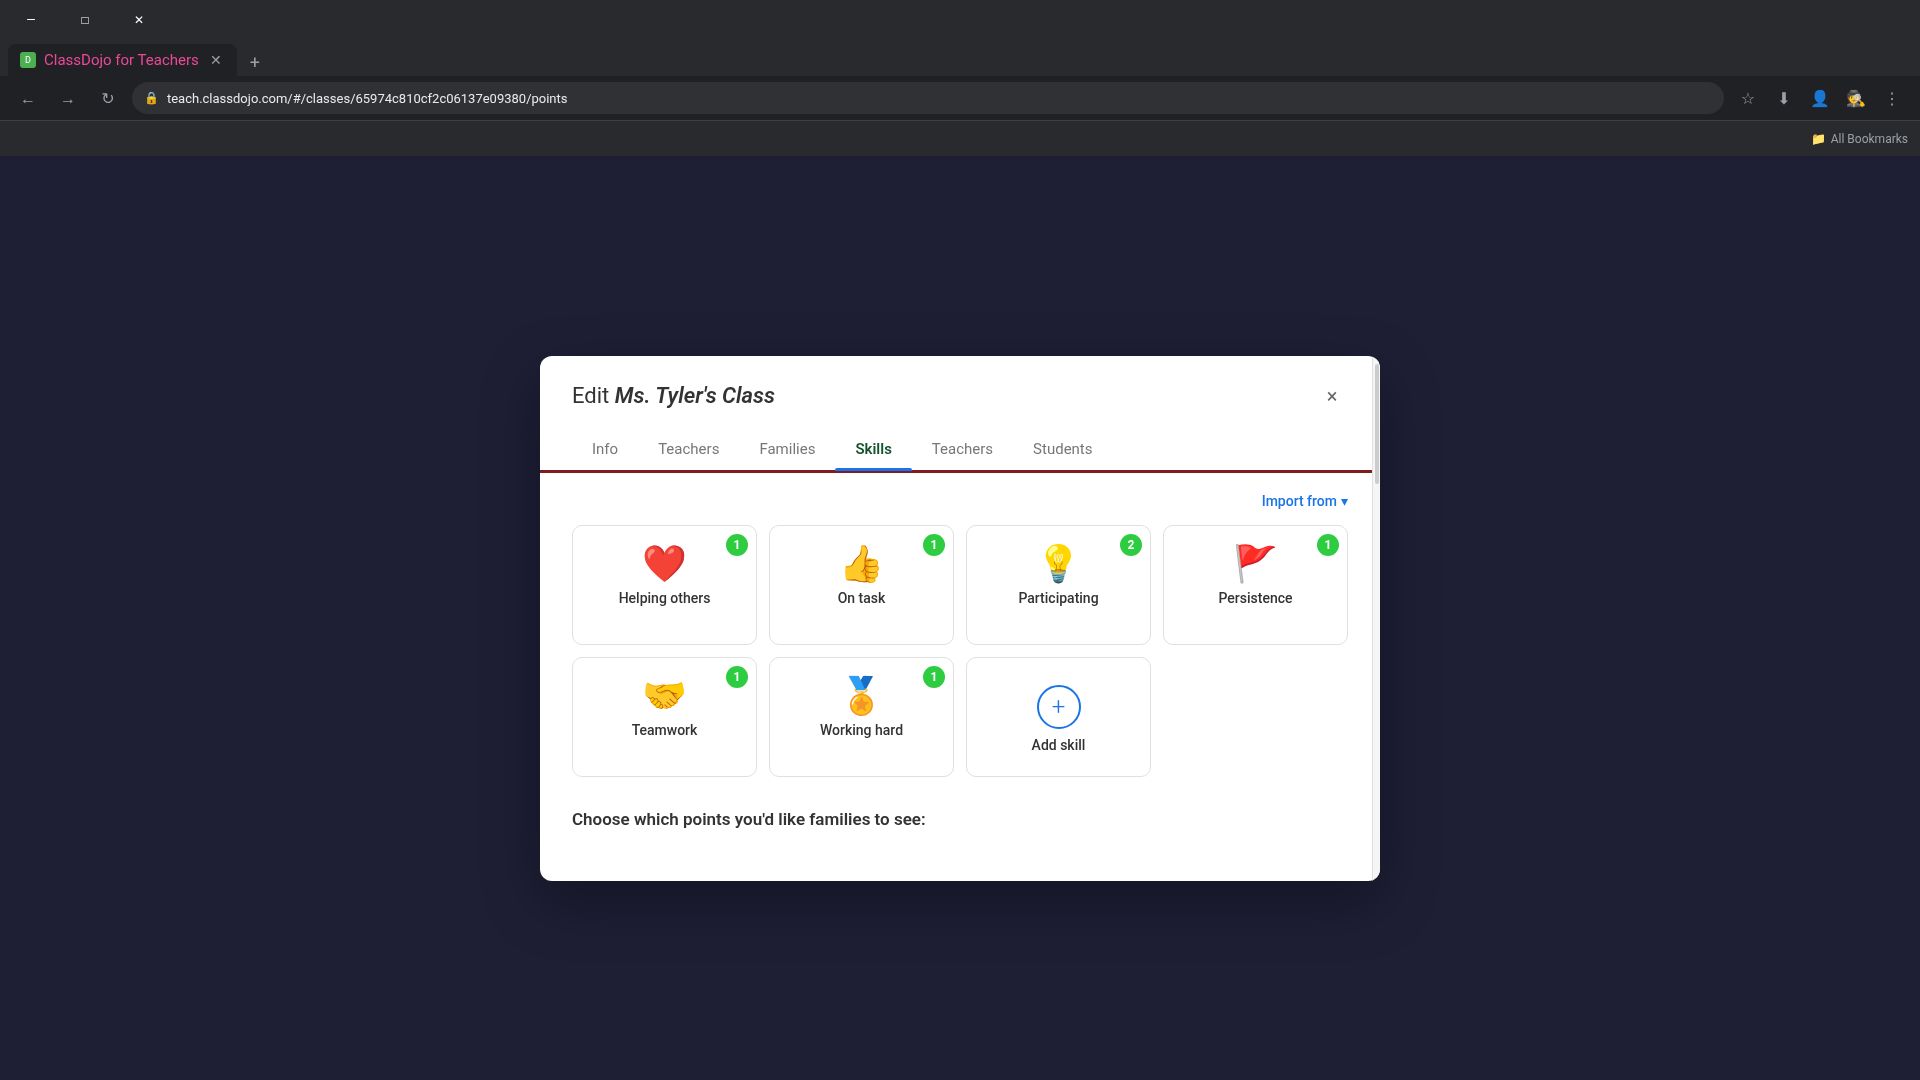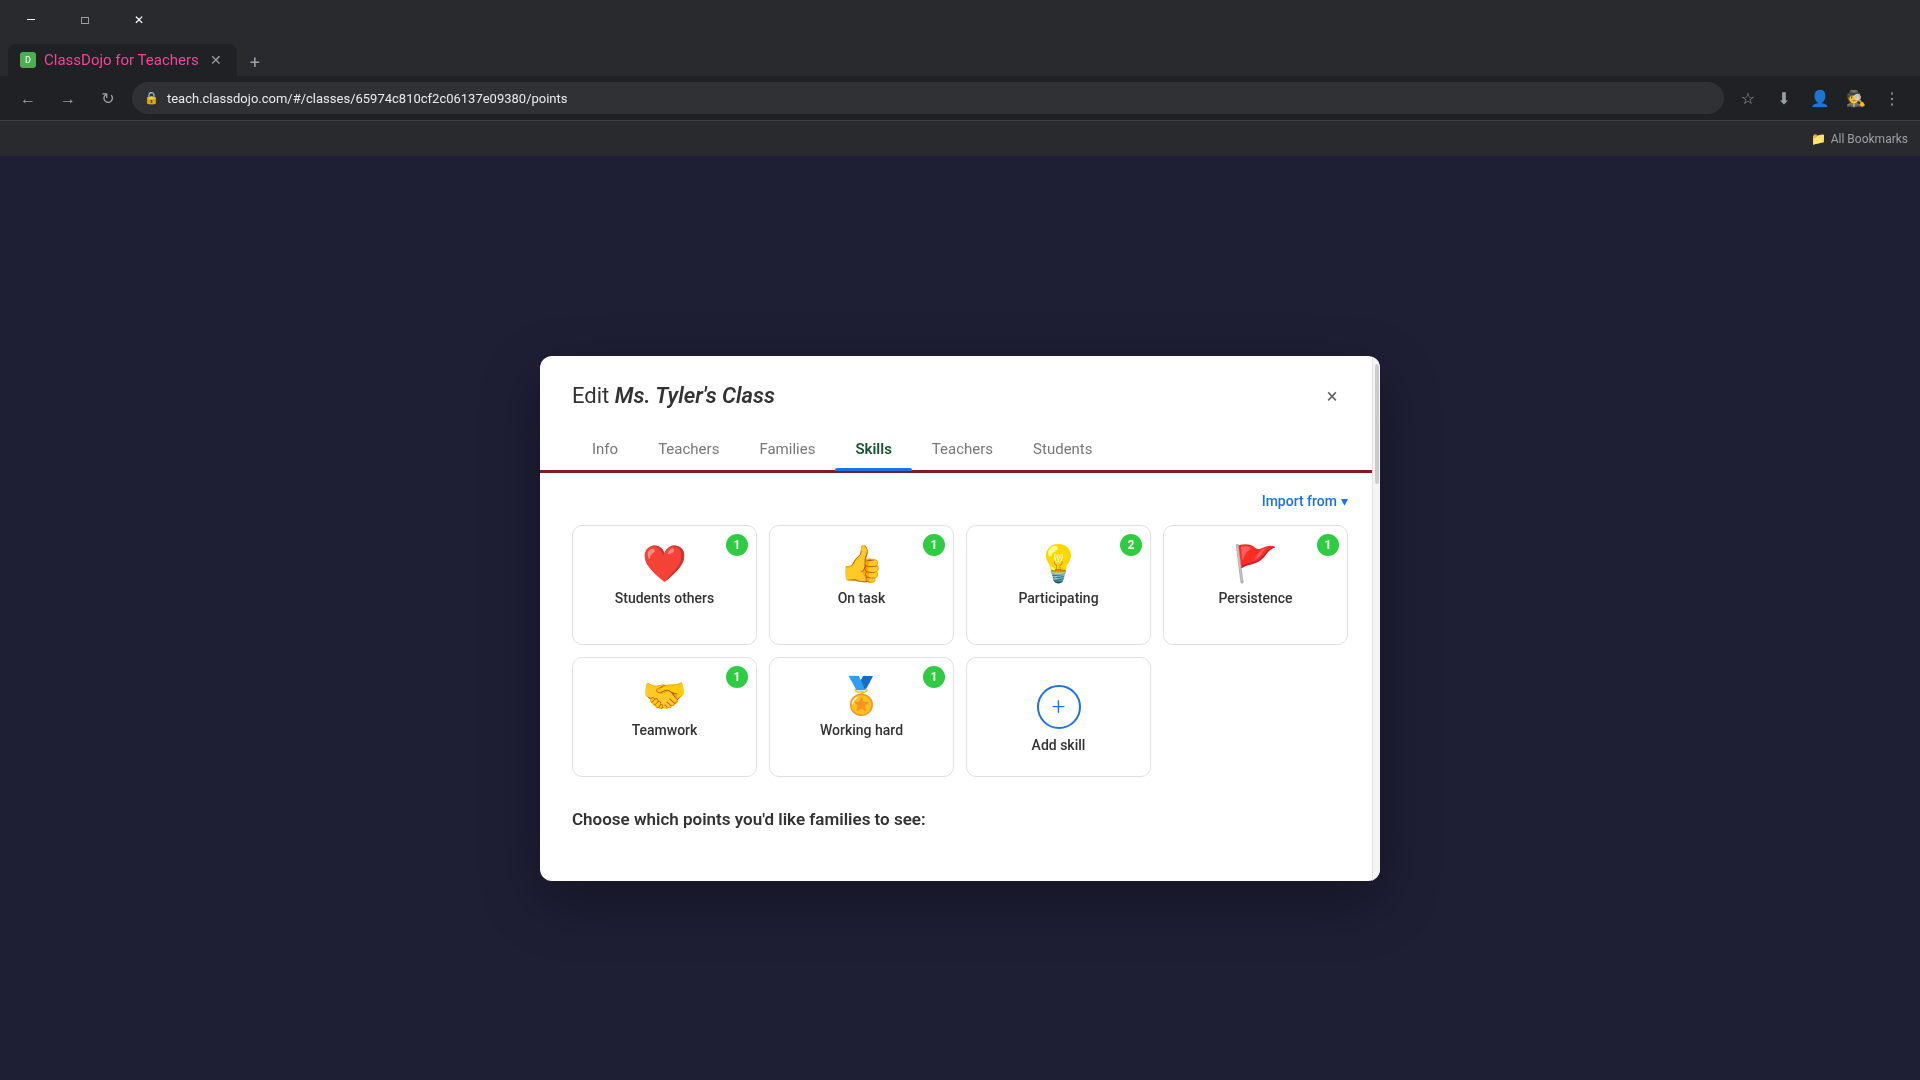--- a/index.html
+++ b/index.html
@@ -496,7 +496,7 @@
           <div class="skill-card">
             <div class="skill-badge">1</div>
             <div class="skill-icon">❤️</div>
-            <div class="skill-label">Students others</div>
+            <div class="skill-label">Helping others</div>
           </div>
 
           <div class="skill-card">

